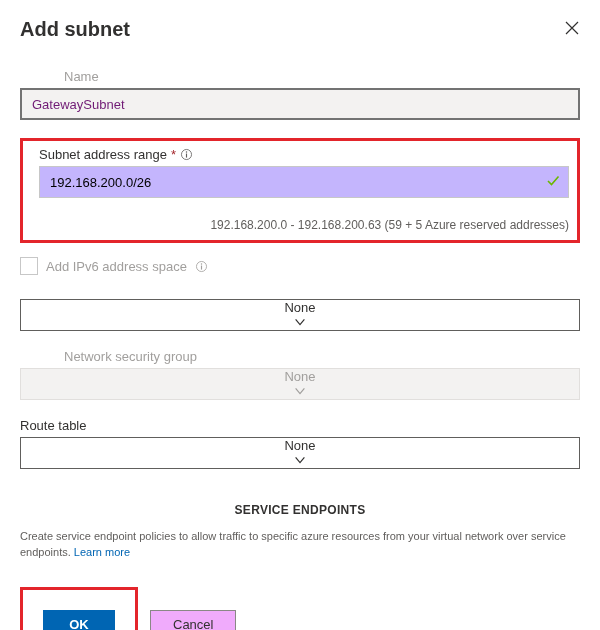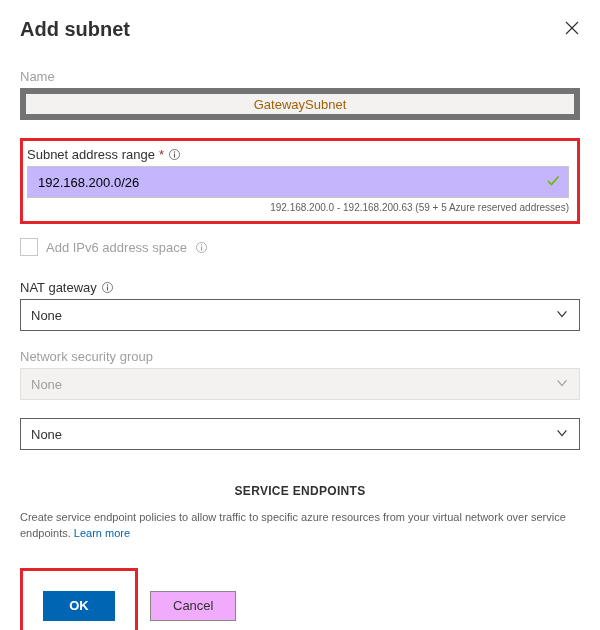--- a/index.html
+++ b/index.html
@@ -17,7 +17,7 @@
   .close-icon svg { width: 16px; height: 16px; }
   .field { margin-bottom: 18px; }
   .label-row { display: flex; align-items: center; gap: 4px; margin-bottom: 4px; font-size: 13px; color: #323130; }
-  .label-row.disabled { color: #a19f9d; }
+  .label-row.disabled { color: #a19f9d; margin-left: 44px; }
   .req { color: #a4262c; }
   .info-icon { display: inline-flex; align-items: center; }
   .info-icon svg { width: 13px; height: 13px; }

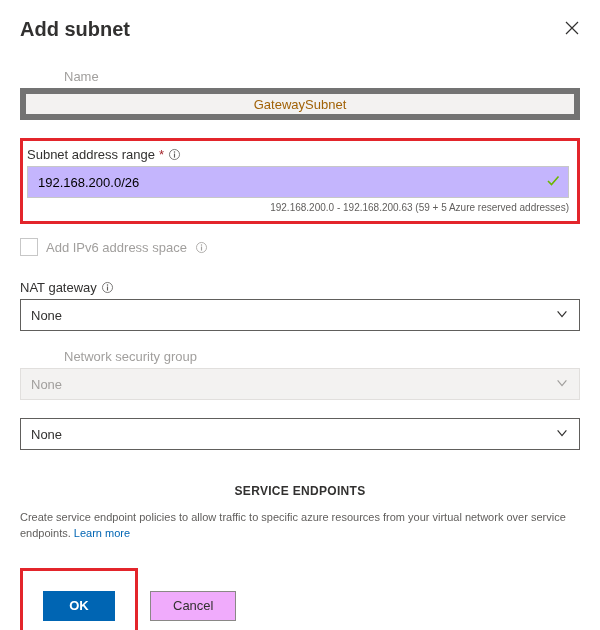--- a/index.html
+++ b/index.html
@@ -32,9 +32,8 @@
   }
   .text-input.disabled {
     background: #f3f2f1;
-    color: #a16207;
-    border: 6px solid #737373;
-    text-align: center;
+    color: #701a75;
+    border: 2px solid #737373;
   }
   .highlight-box {
     border: 3px solid #e3252b;

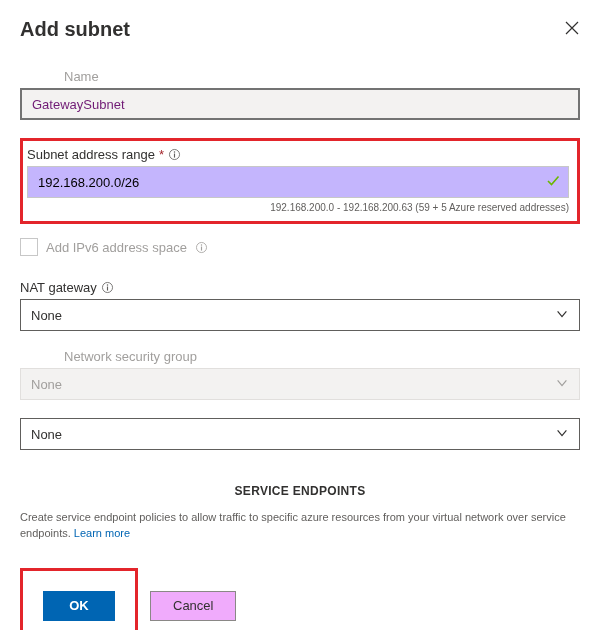--- a/index.html
+++ b/index.html
@@ -37,7 +37,7 @@
   }
   .highlight-box {
     border: 3px solid #e3252b;
-    padding: 6px 8px 8px 4px;
+    padding: 6px 8px 8px 16px;
     margin-bottom: 14px;
   }
   .validated-wrap { position: relative; }

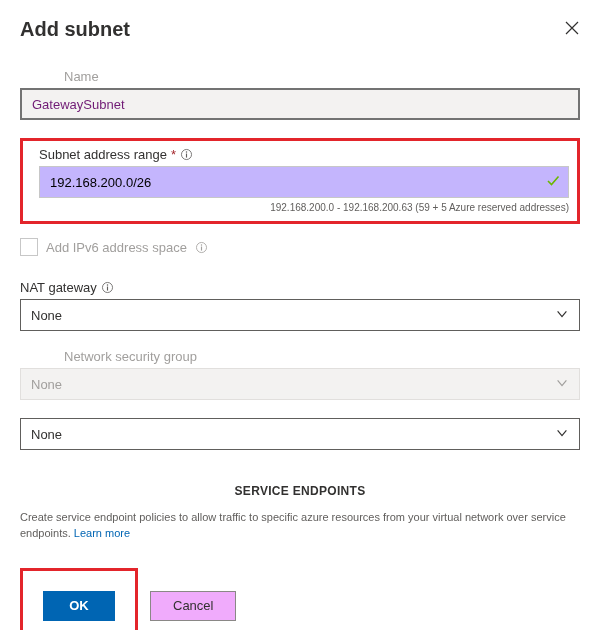--- a/index.html
+++ b/index.html
@@ -47,7 +47,7 @@
     top: 50%;
     transform: translateY(-50%);
   }
-  .helper { text-align: right; font-size: 10px; color: #605e5c; margin-top: 4px; }
+  .helper { text-align: right; font-size: 12px; color: #605e5c; margin-top: 20px; }
   .checkbox-row { display: flex; align-items: center; gap: 8px; color: #a19f9d; margin-bottom: 24px; margin-top: 11px; }
   .fake-checkbox {
     width: 18px; height: 18px; border: 1px solid #c7c7c7; background: #fff;

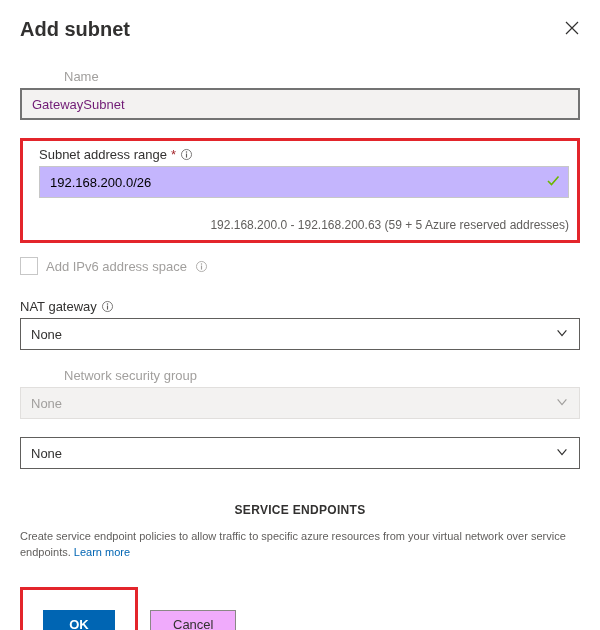--- a/index.html
+++ b/index.html
@@ -140,16 +140,6 @@
 </div>
 
 <div class="field">
-  <div class="label-row">
-    <span>NAT gateway</span>
-    <span class="info-icon">
-      <svg viewBox="0 0 16 16">
-          <circle cx="8" cy="8" r="6.2" stroke="#605e5c" stroke-width="1" fill="none"></circle>
-          <circle cx="8" cy="5" r="0.9" fill="#605e5c"></circle>
-          <rect x="7.3" y="6.8" width="1.4" height="5" fill="#605e5c"></rect>
-        </svg>
-    </span>
-  </div>
   <div class="select">
     <span>None</span>
     <span class="chevron">

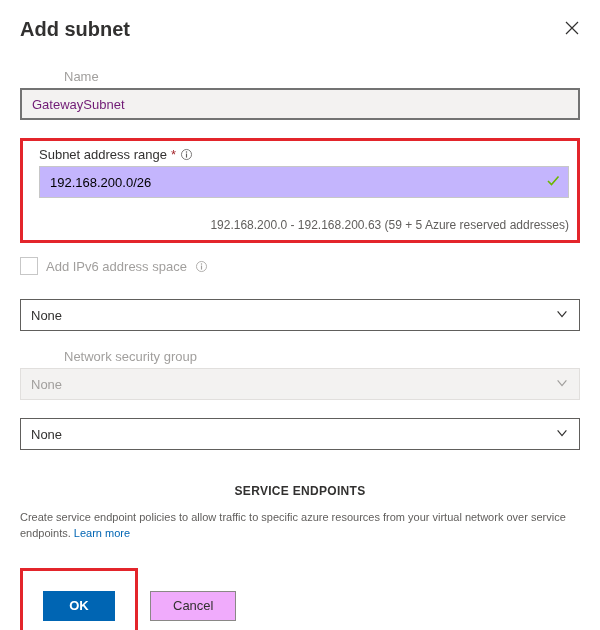--- a/index.html
+++ b/index.html
@@ -63,6 +63,7 @@
     align-items: center;
     justify-content: space-between;
     cursor: pointer;
+    flex-direction: column;
   }
   .select.disabled {
     border-color: #e1dfdd;

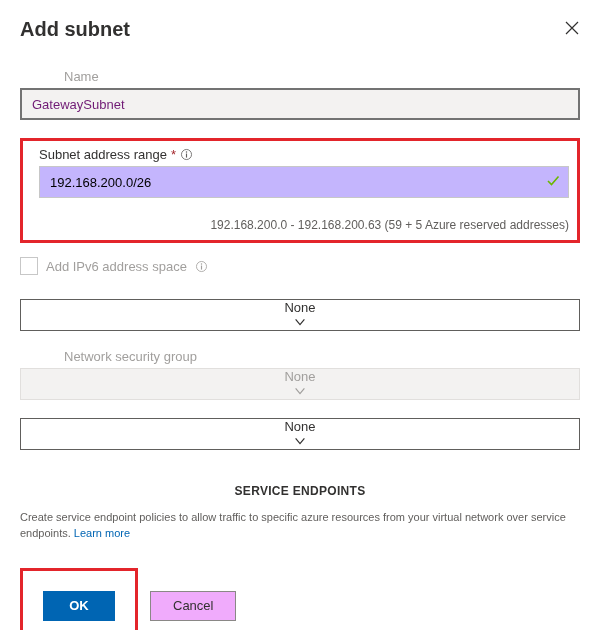--- a/index.html
+++ b/index.html
@@ -164,6 +164,7 @@
 </div>
 
 <div class="field">
+  <div class="label-row">Route table</div>
   <div class="select">
     <span>None</span>
     <span class="chevron">

